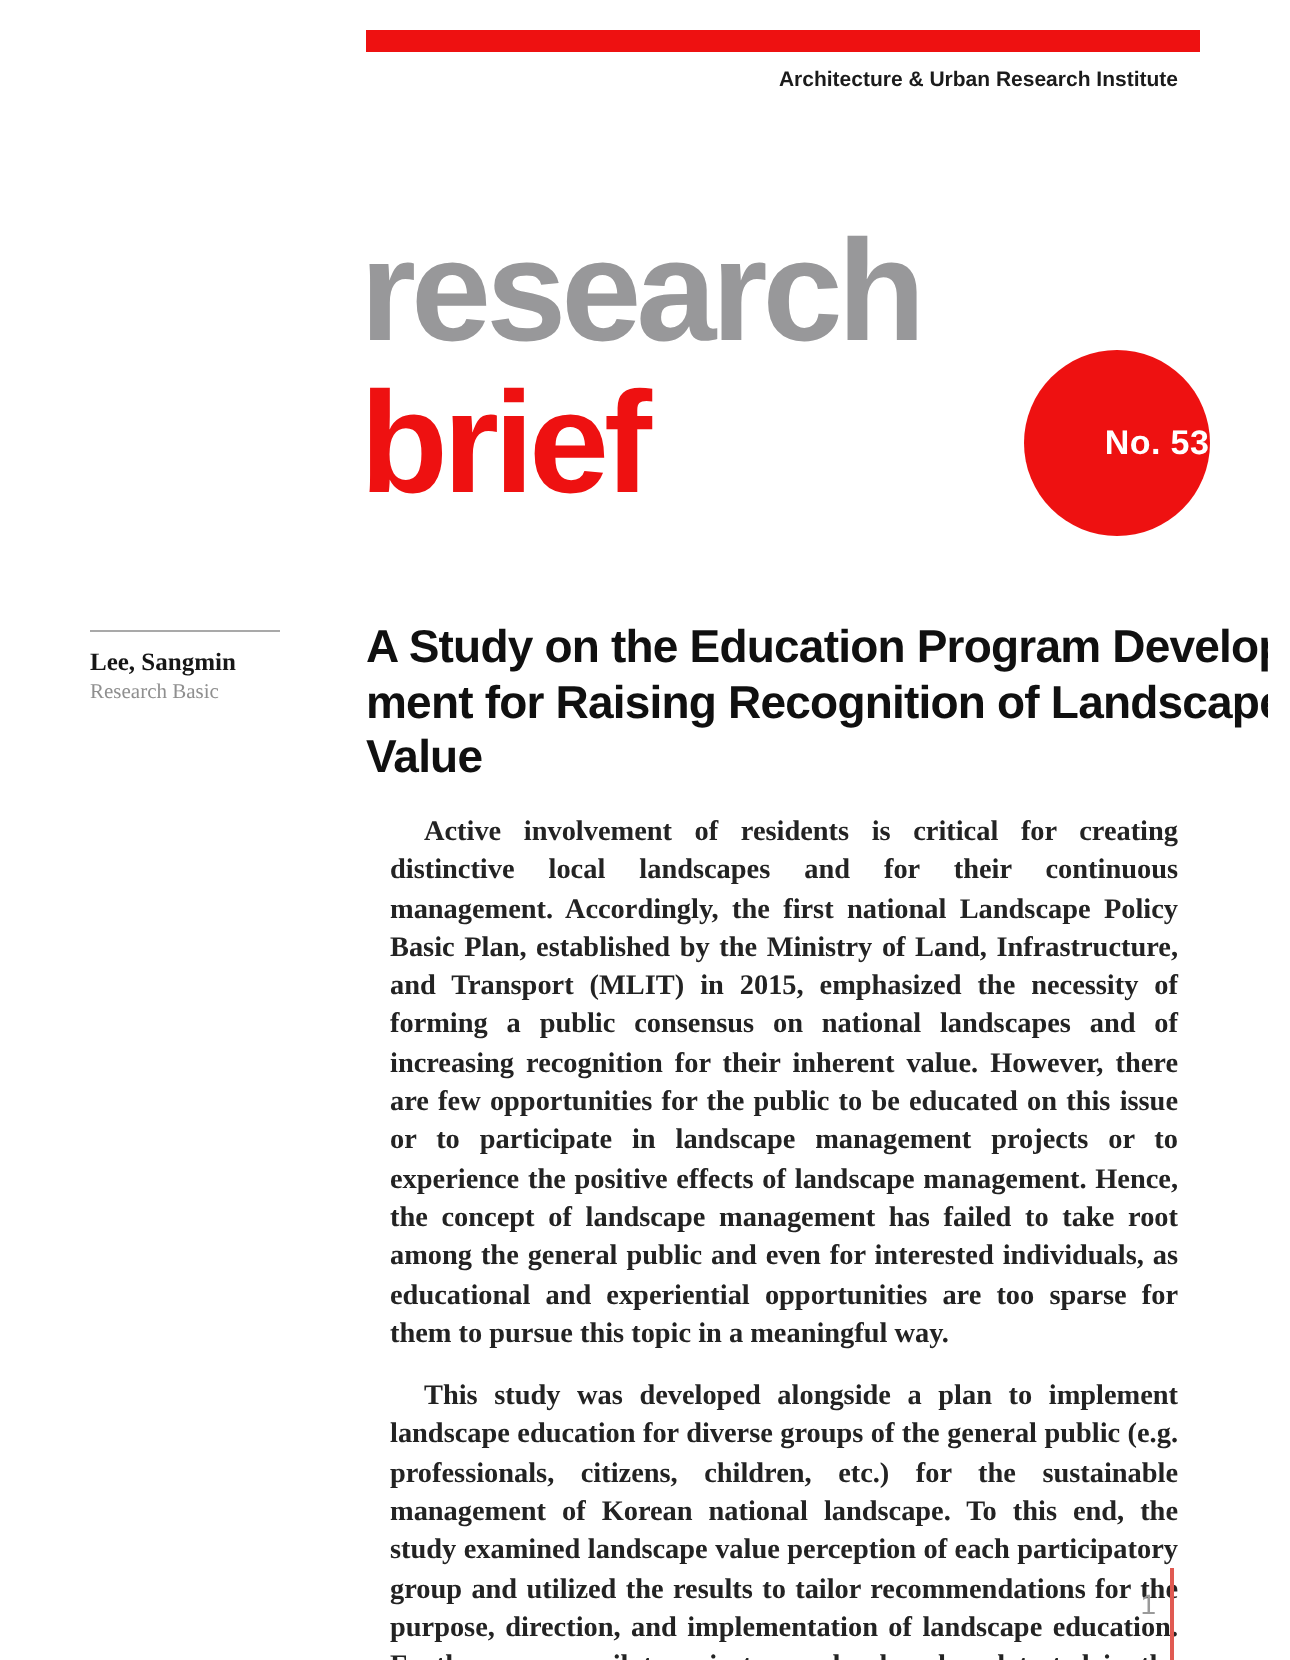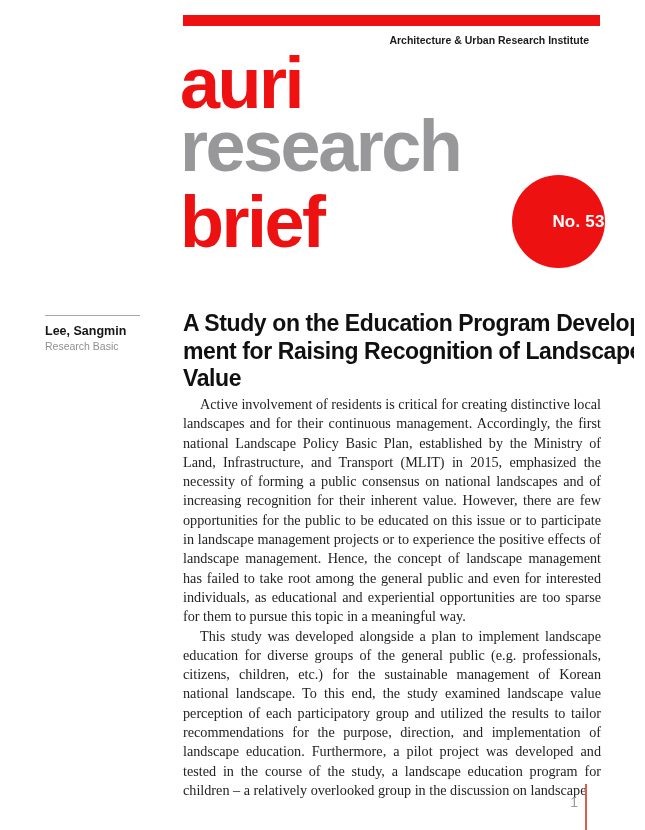--- a/index.html
+++ b/index.html
@@ -138,7 +138,6 @@
 
   <div class="institute">Architecture &amp; Urban Research Institute</div>
 
-  <div class="logo-line logo-auri">auri</div>
   <div class="logo-line logo-brief">brief</div>
   <div class="logo-line logo-research">research</div>
 

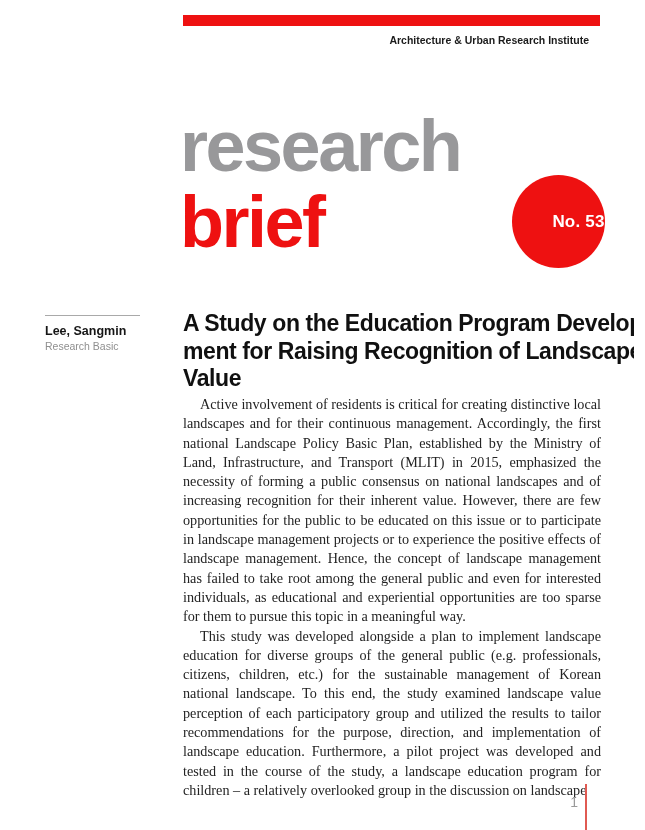--- a/index.html
+++ b/index.html
@@ -68,6 +68,7 @@
     left: 45px;
     top: 315px;
     width: 100px;
+    font-family: Liberation Serif, serif;
   }
   .author-divider {
     width: 95px;

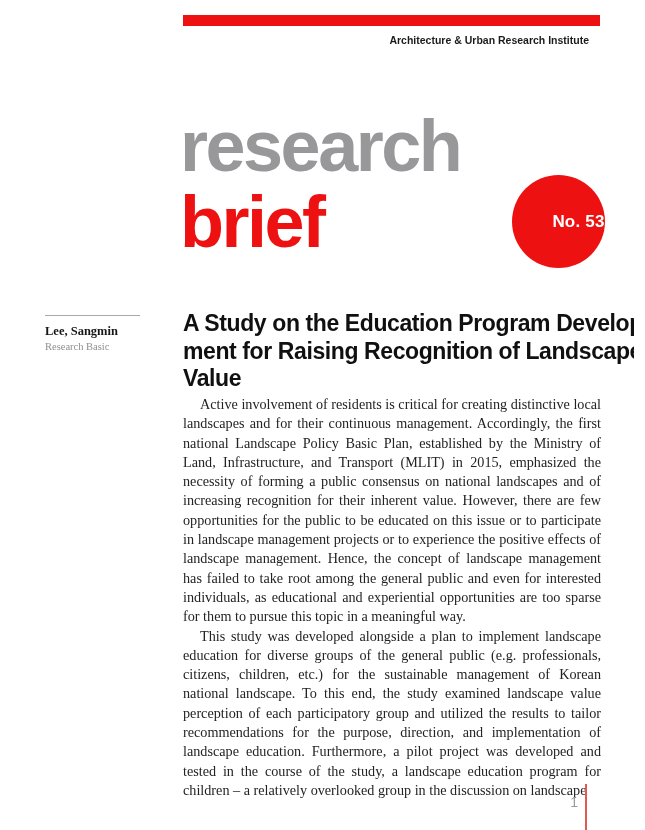--- a/index.html
+++ b/index.html
@@ -109,8 +109,9 @@
     text-align: justify;
   }
   .body-text p {
-    margin: 0;
+    margin: 12px;
     text-indent: 17px;
+    font-weight: bold;
   }
   .page-number {
     position: absolute;

